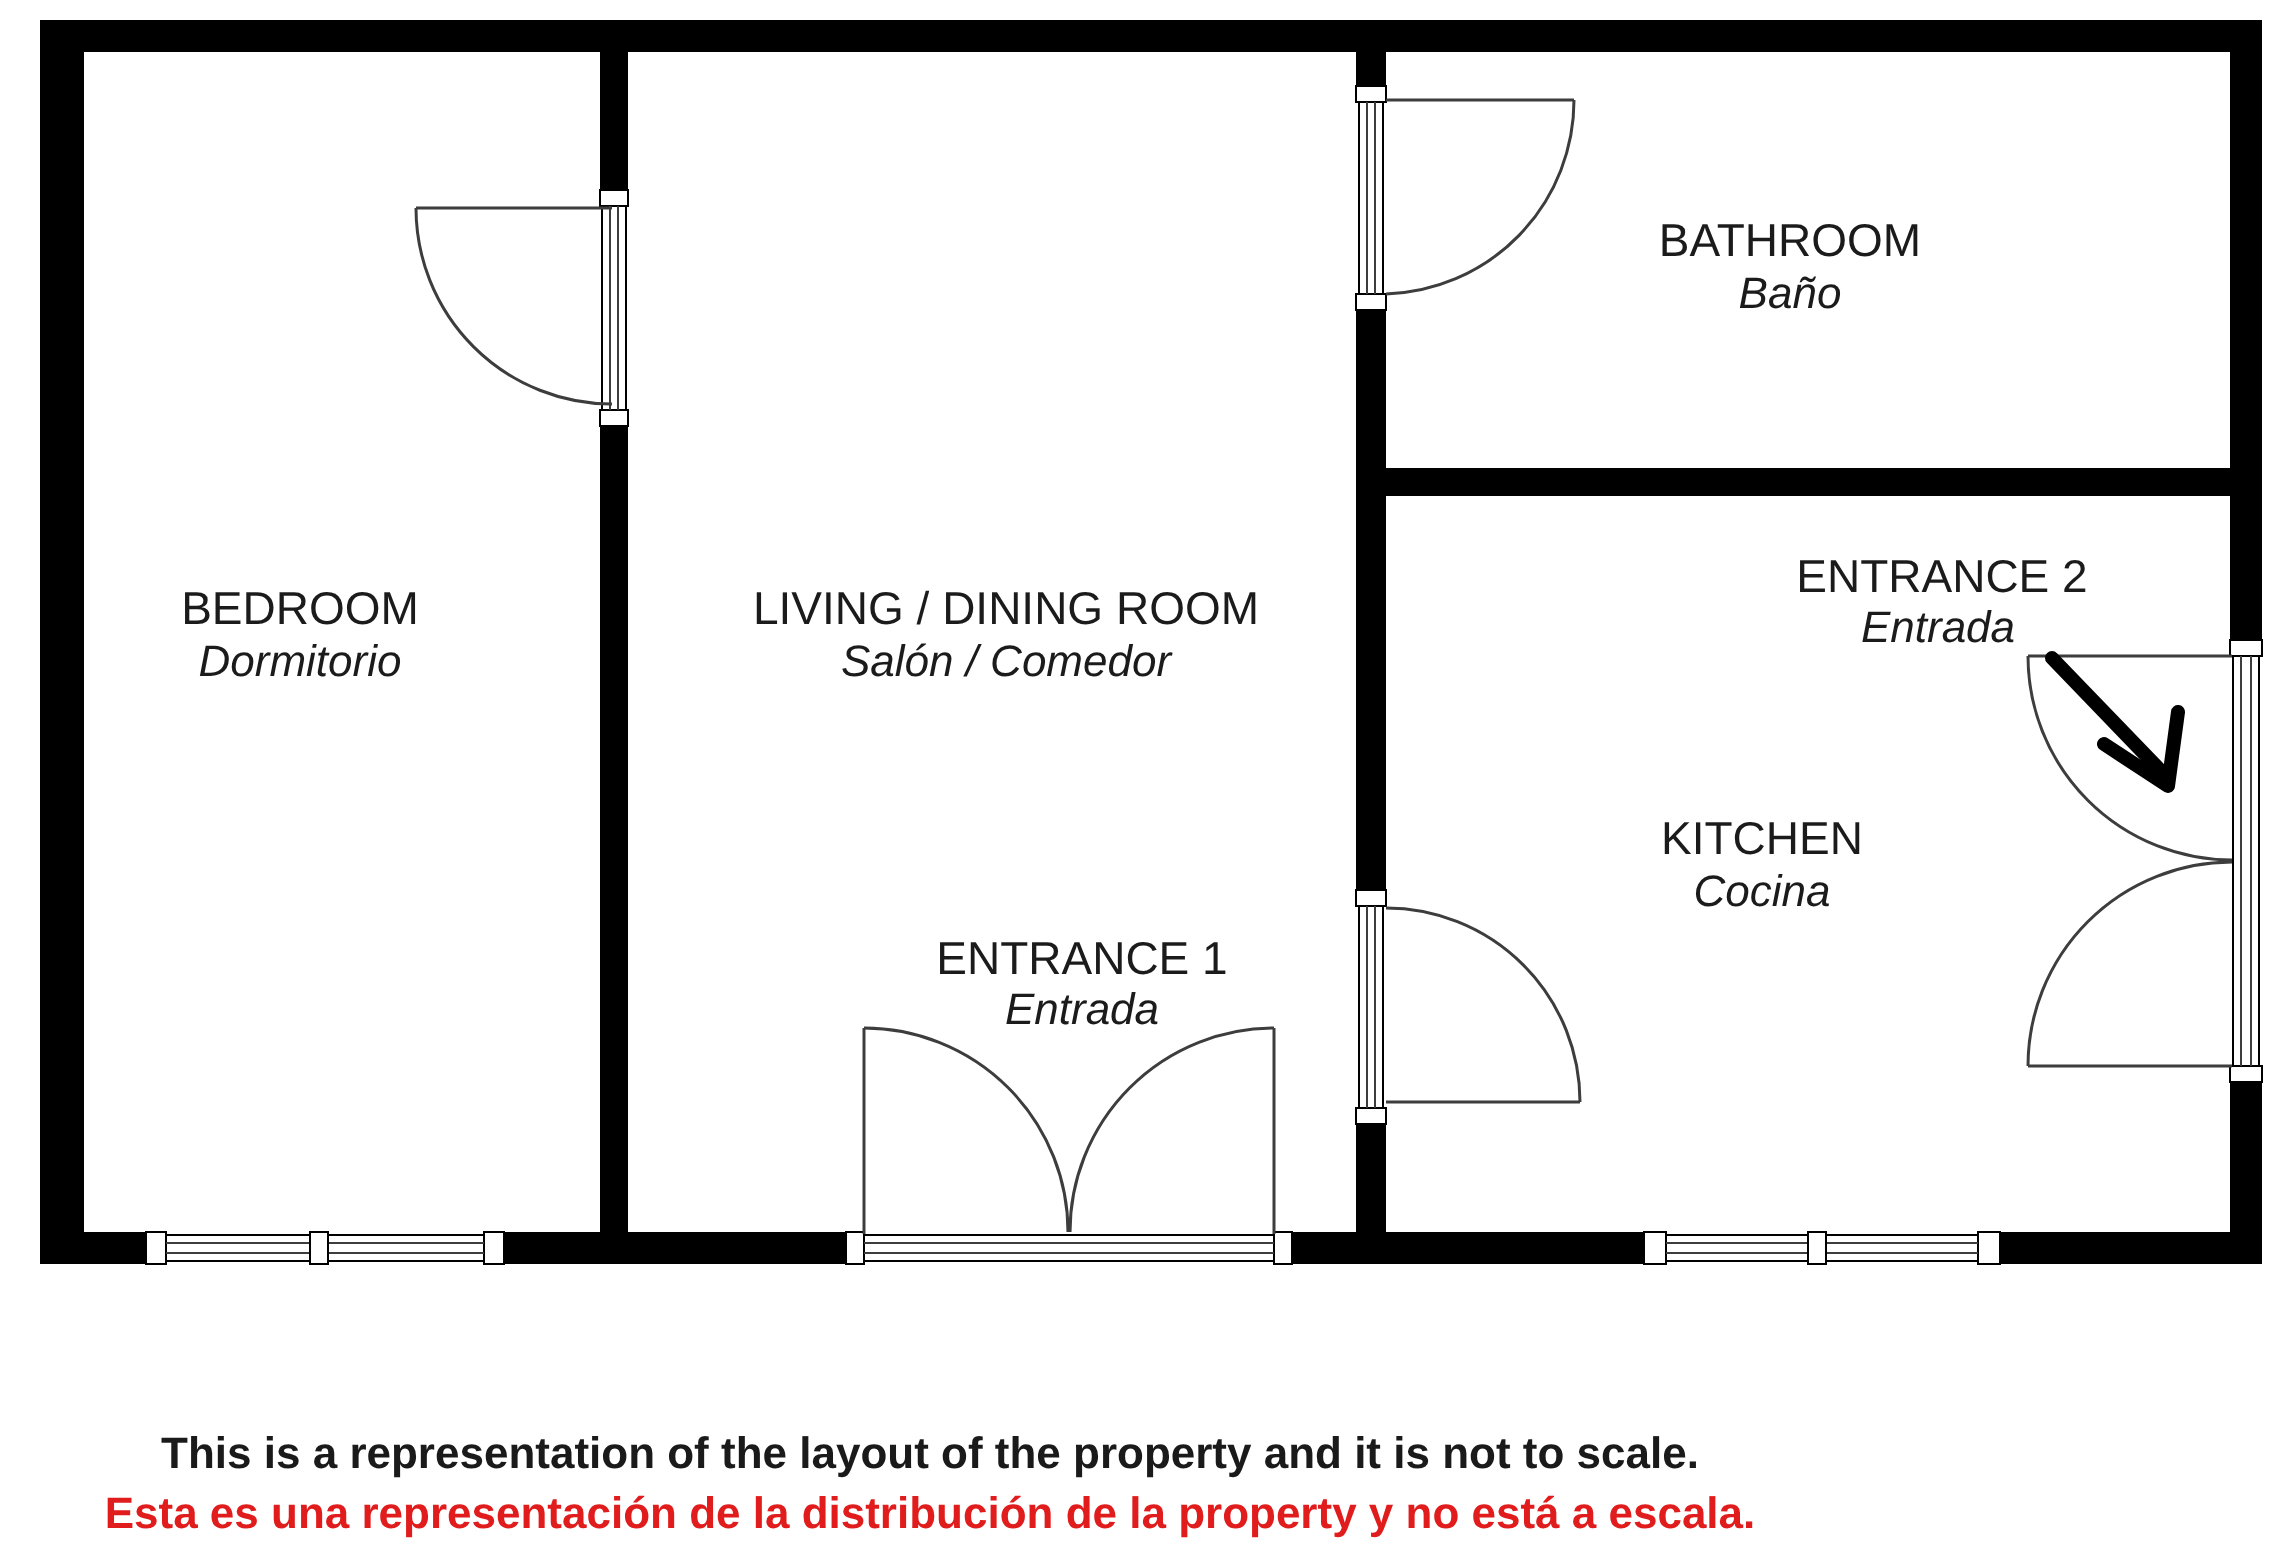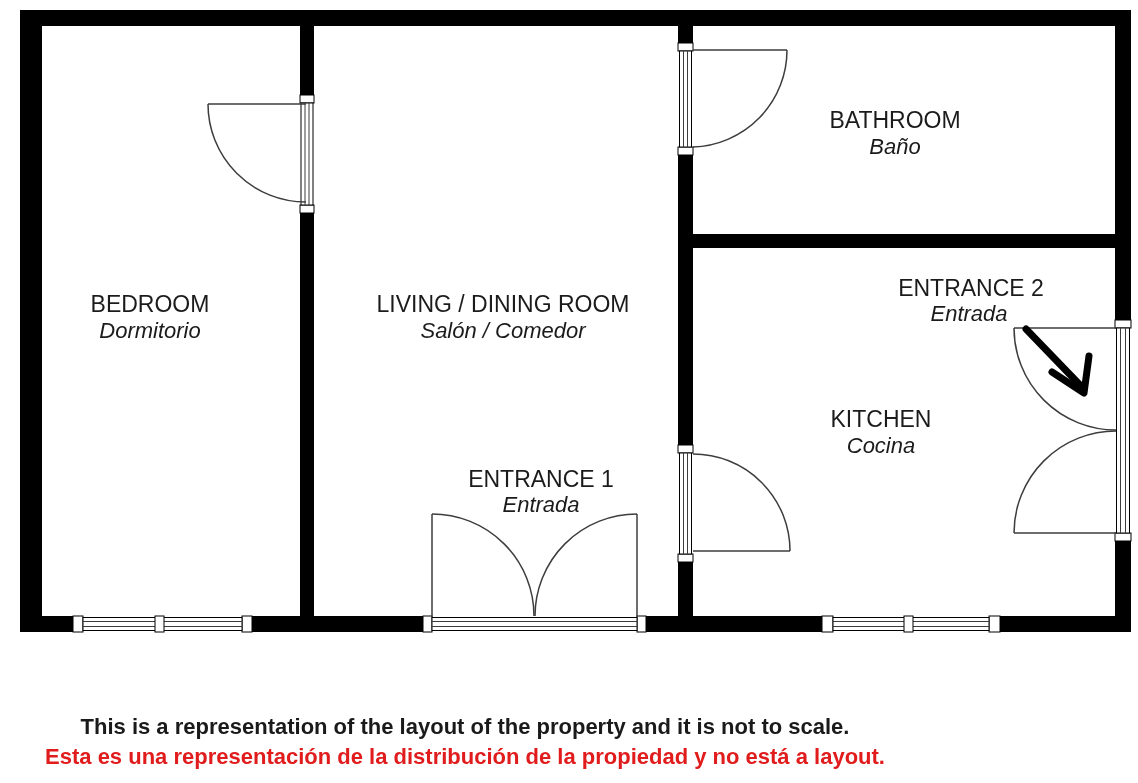--- a/index.html
+++ b/index.html
@@ -181,7 +181,7 @@
   </svg>
 
   <div class="disclaimer disclaimer-en">This is a representation of the layout of the property and it is not to scale.</div>
-  <div class="disclaimer disclaimer-es">Esta es una representación de la distribución de la propiedad y no está a layout.</div>
+  <div class="disclaimer disclaimer-es">Esta es una representación de la distribución de la property y no está a escala.</div>
 
 </div>
 

